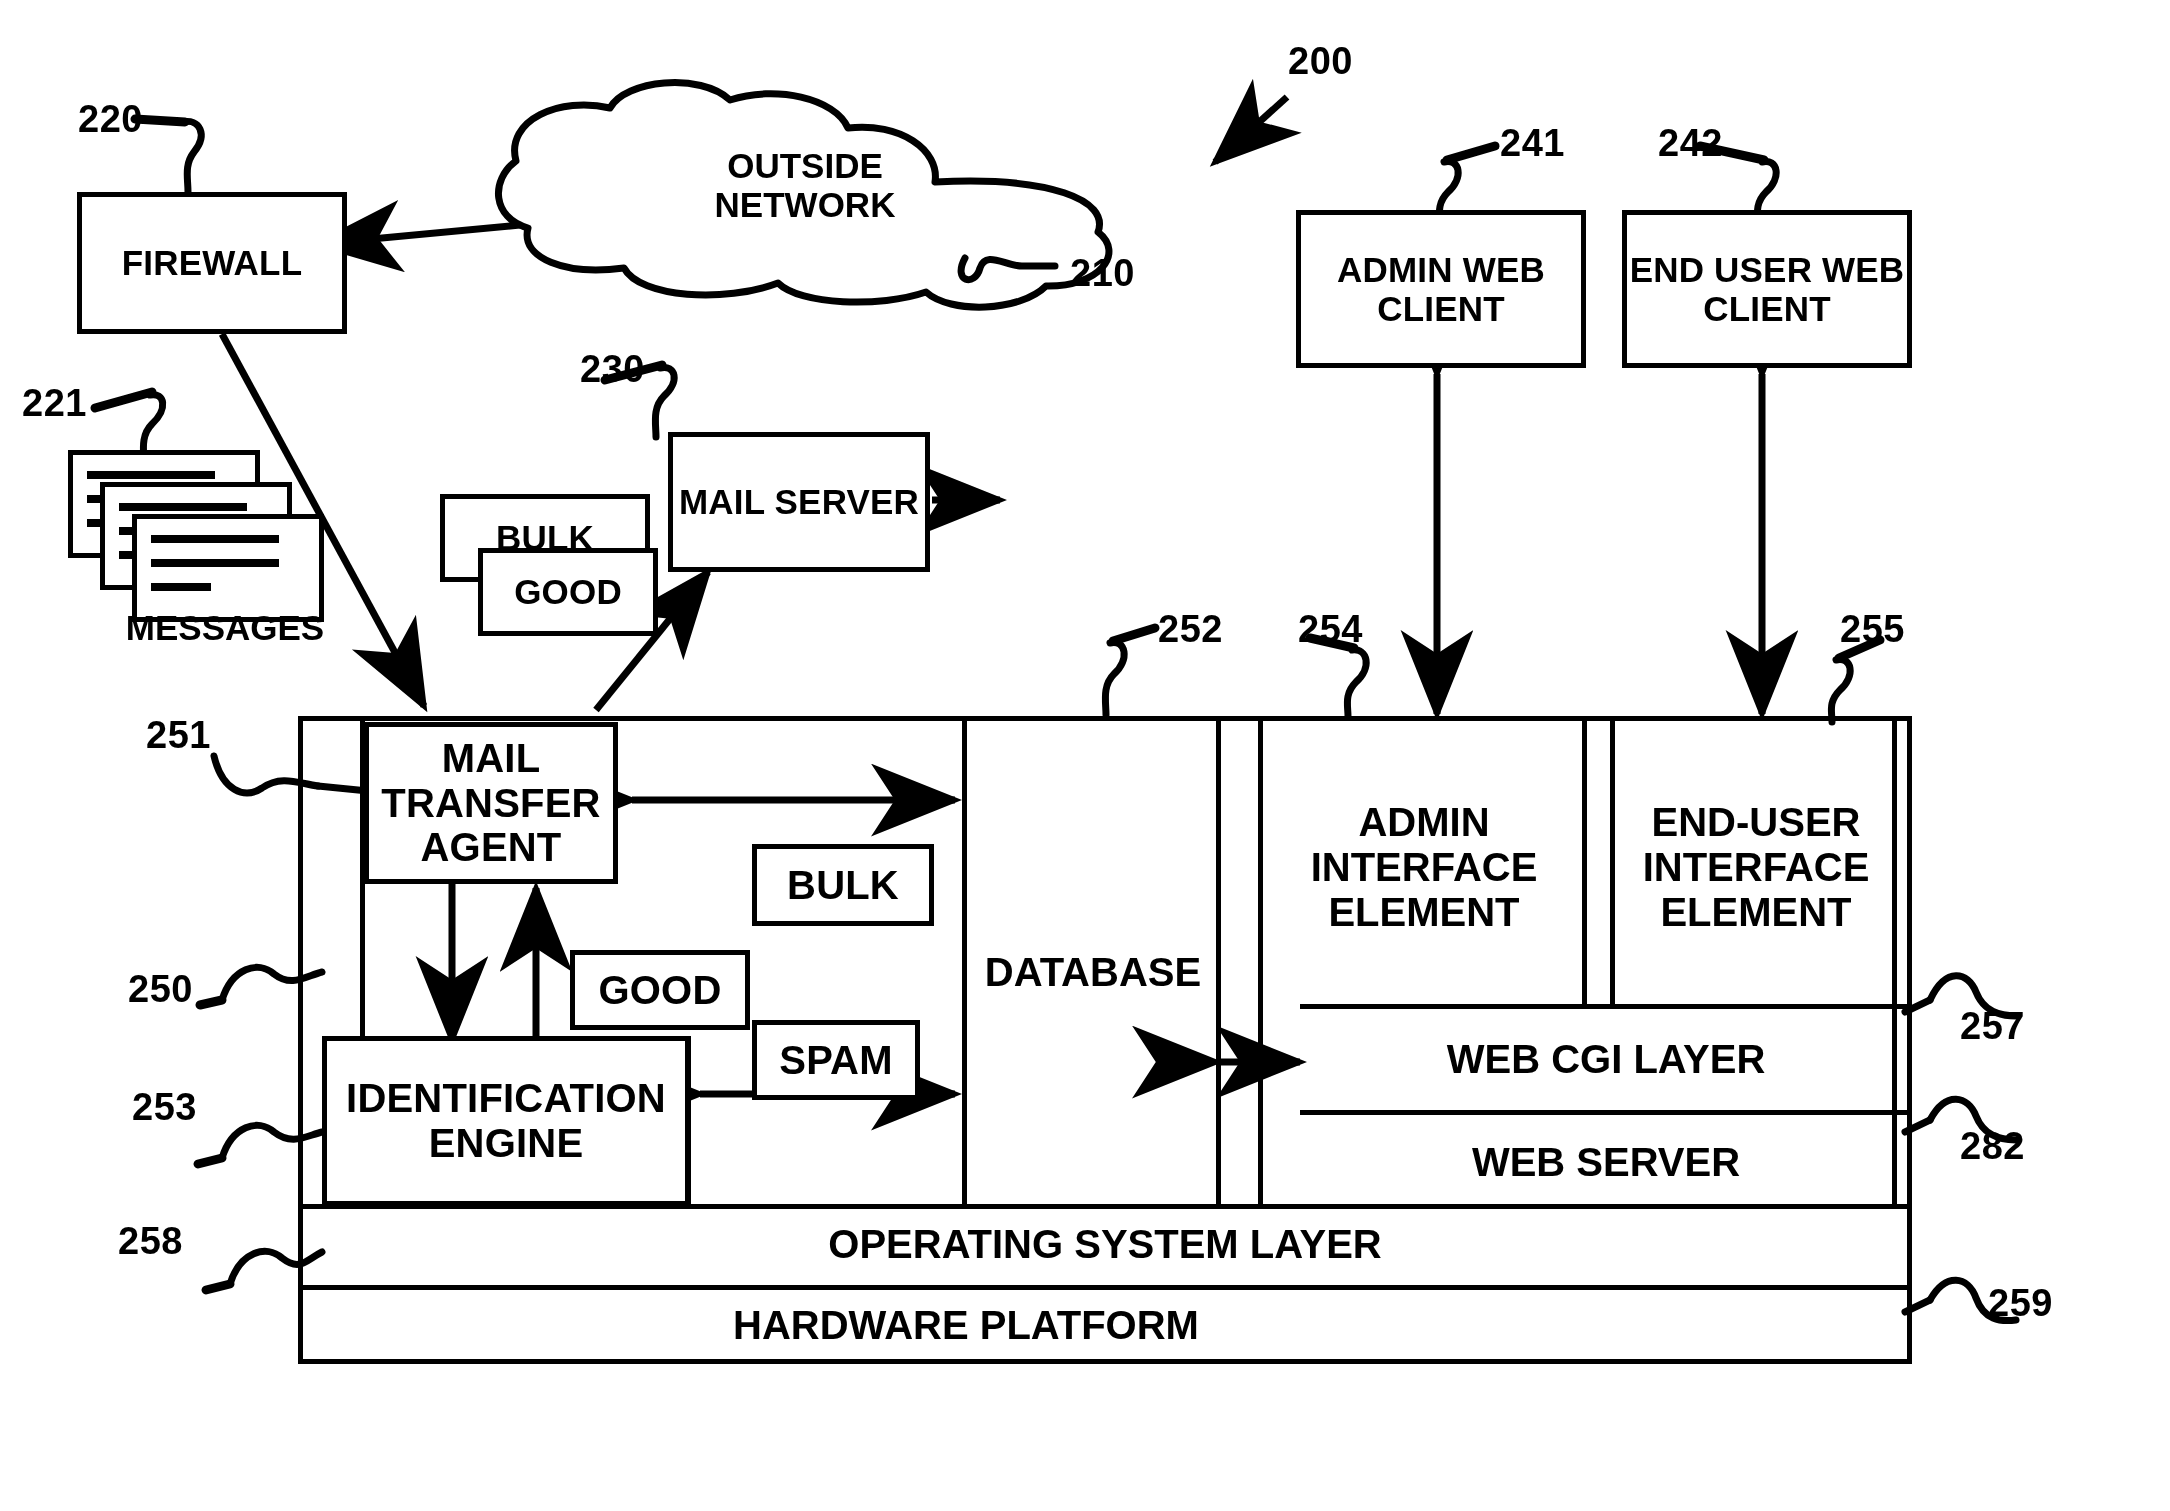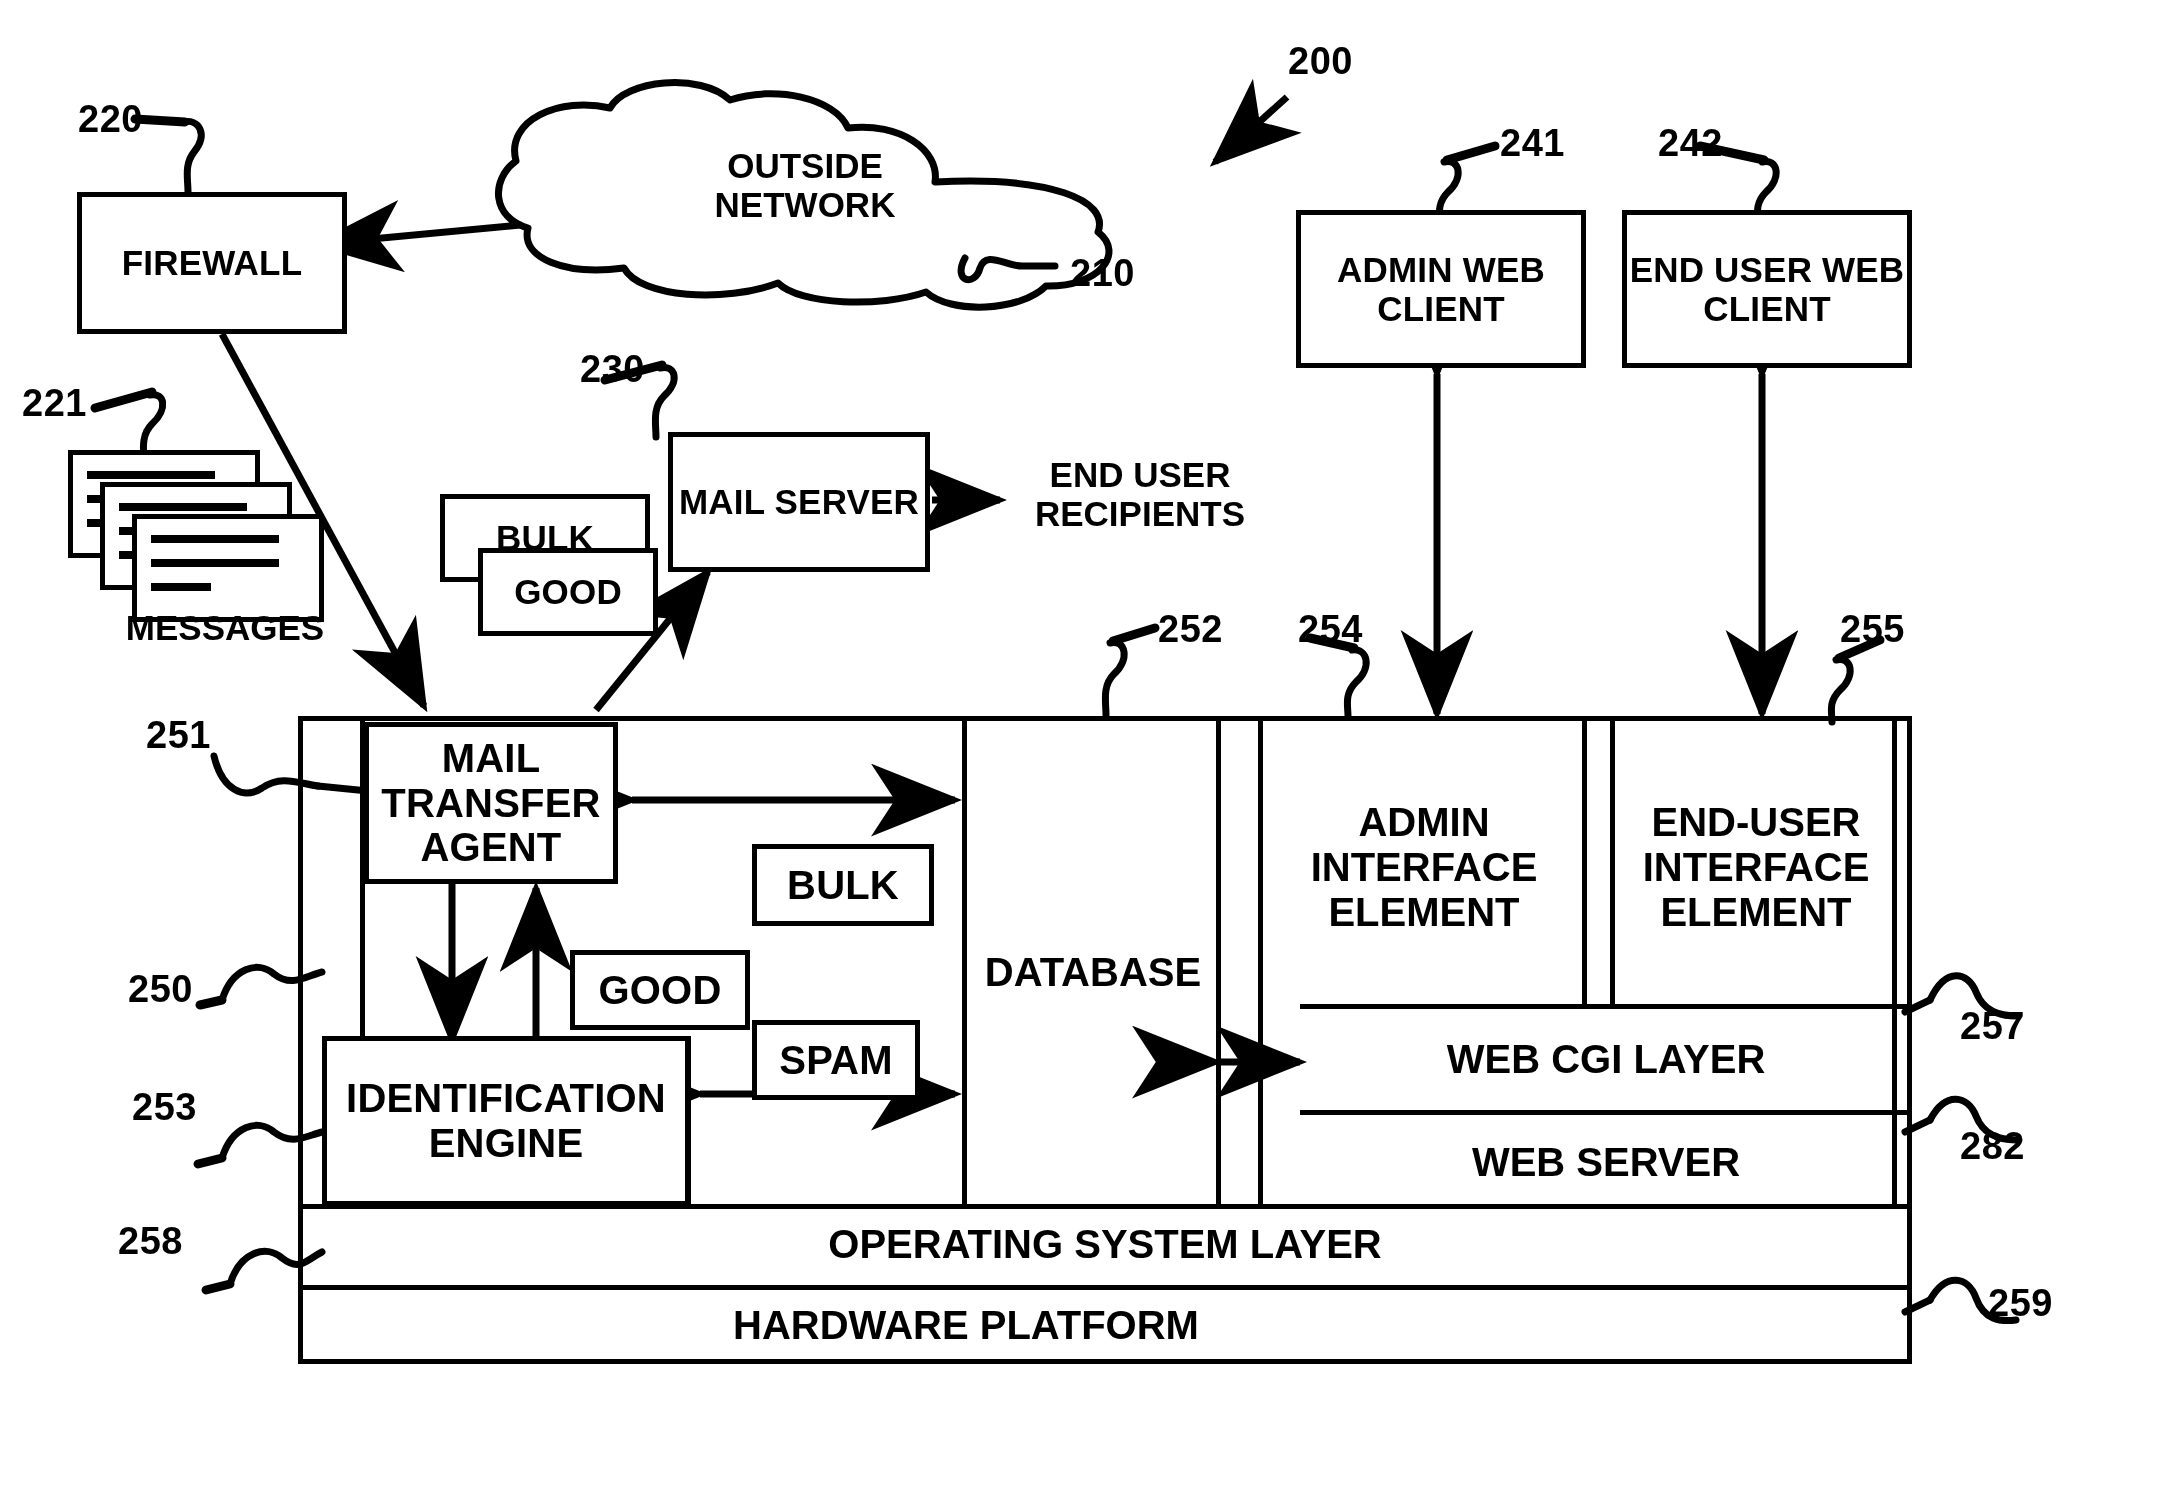--- a/index.html
+++ b/index.html
@@ -213,8 +213,6 @@
 SERVER</div>
   <div class="refnum" style="left:580px; top:348px;">230</div>
 
-  <div class="plain f42" style="left:1010px; top:455px; width:260px;">END USER
-RECIPIENTS</div>
 
   <div class="refnum" style="left:1288px; top:40px;">200</div>
 

